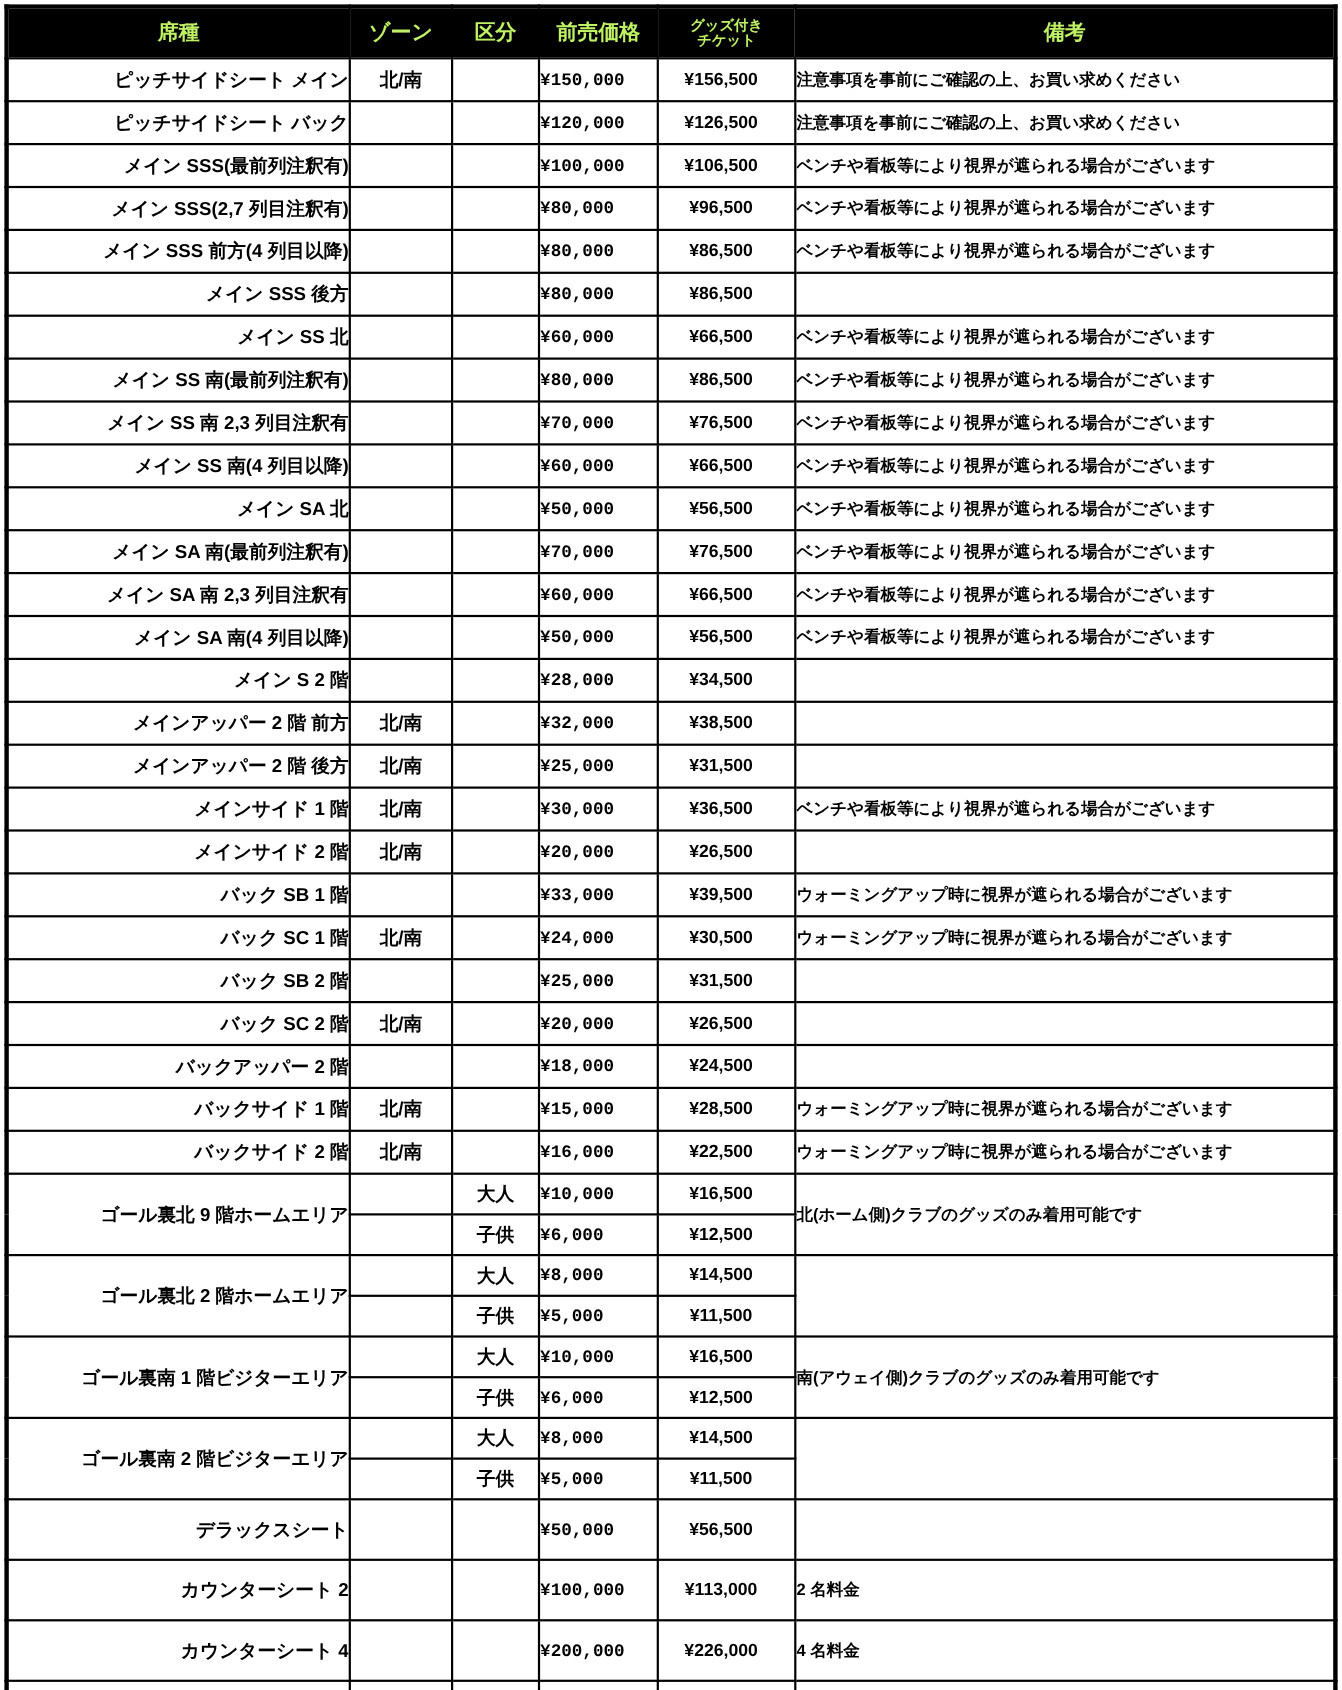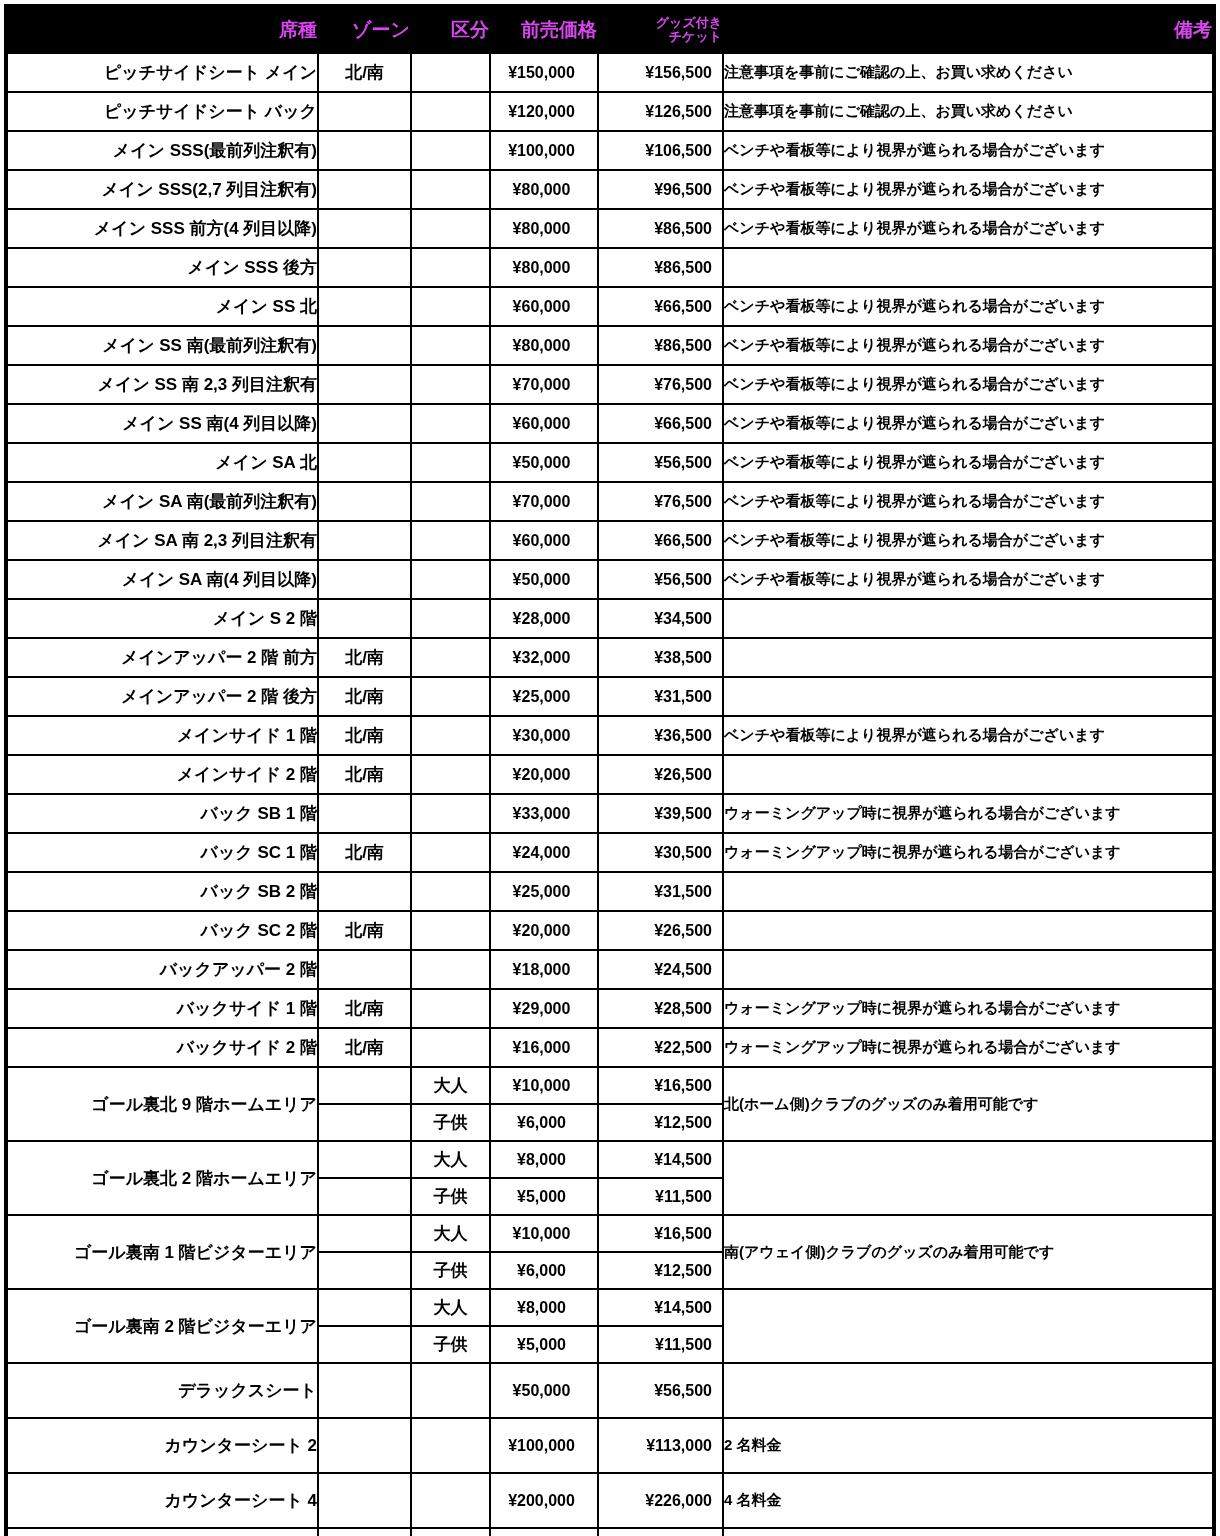--- a/index.html
+++ b/index.html
@@ -31,10 +31,10 @@
   }
   thead th {
     background: #000;
-    color: #d946ef;
+    color: #bef264;
     height: 47px;
     font-size: 19px;
-    text-align: right;
+    text-align: center;
     line-height: 1.1;
   }
   thead th.goods-h { font-size: 13px; }

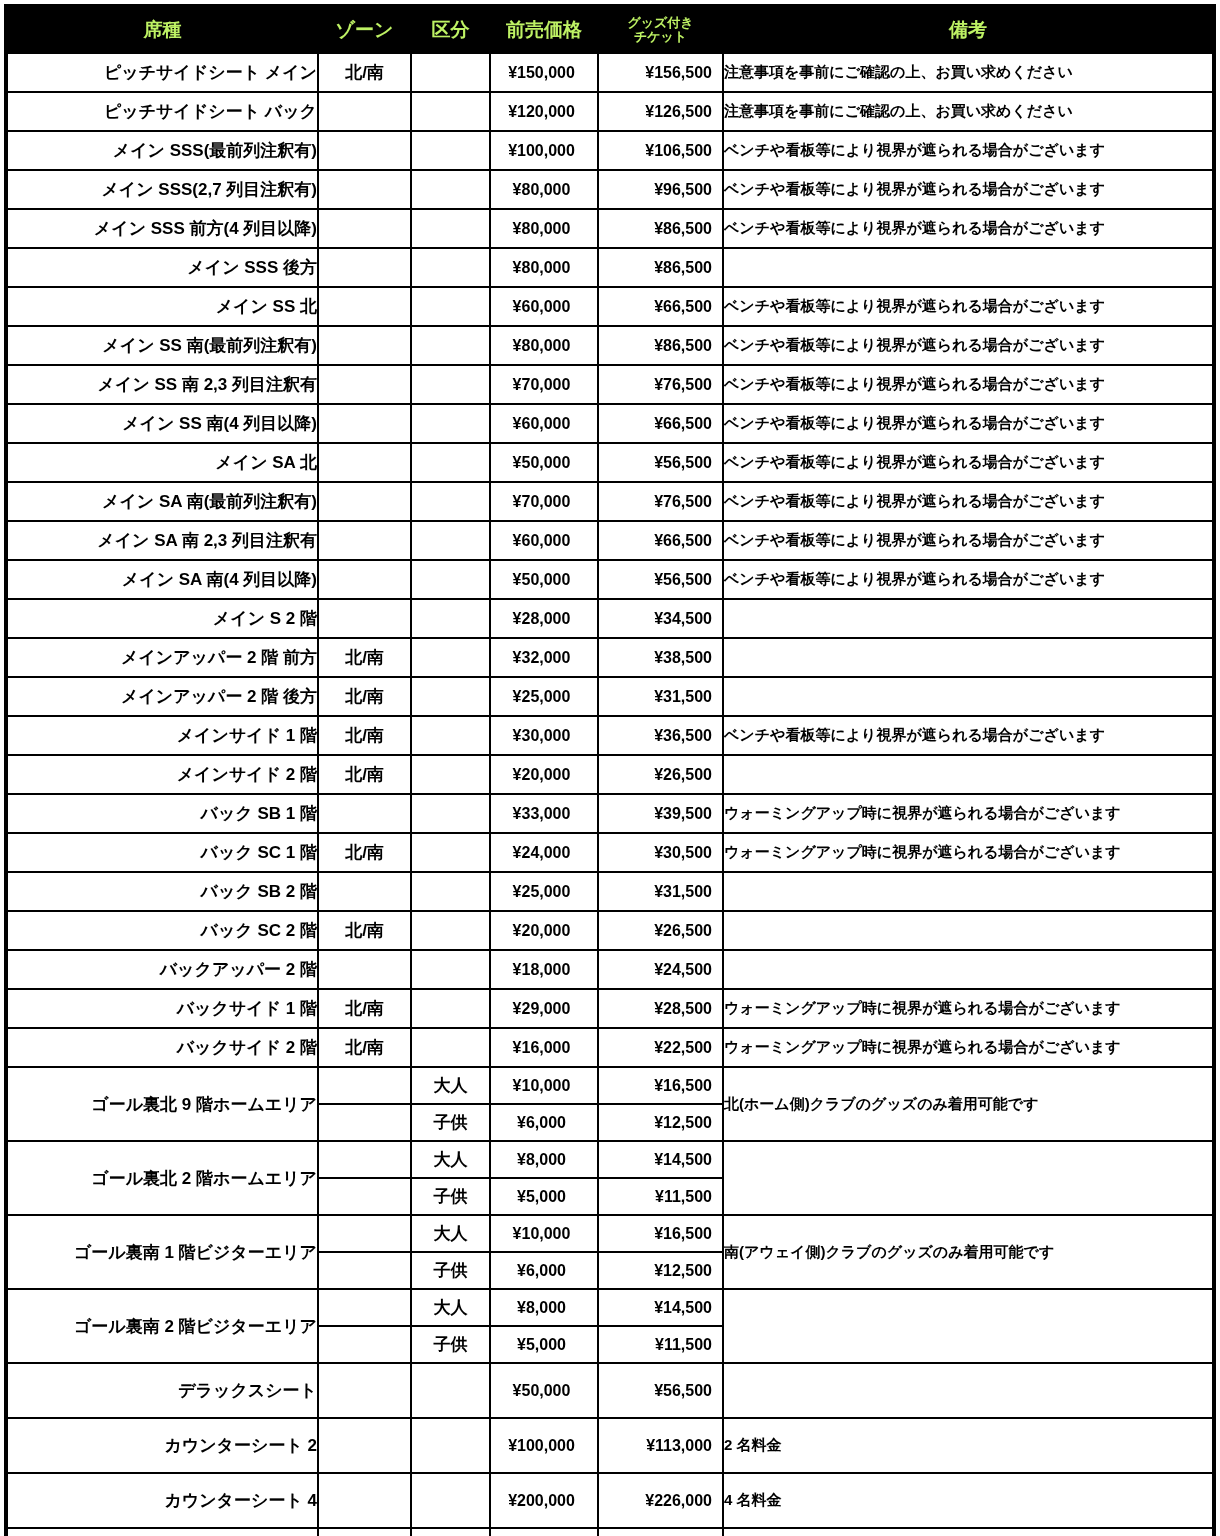--- a/index.html
+++ b/index.html
@@ -54,10 +54,11 @@
     white-space: nowrap;
   }
   td.price {
-    text-align: center;
+    text-align: left;
     padding-right: 5px;
     font-size: 16px;
     white-space: nowrap;
+    font-family: Liberation Mono, monospace;
   }
   td.goods {
     text-align: right;

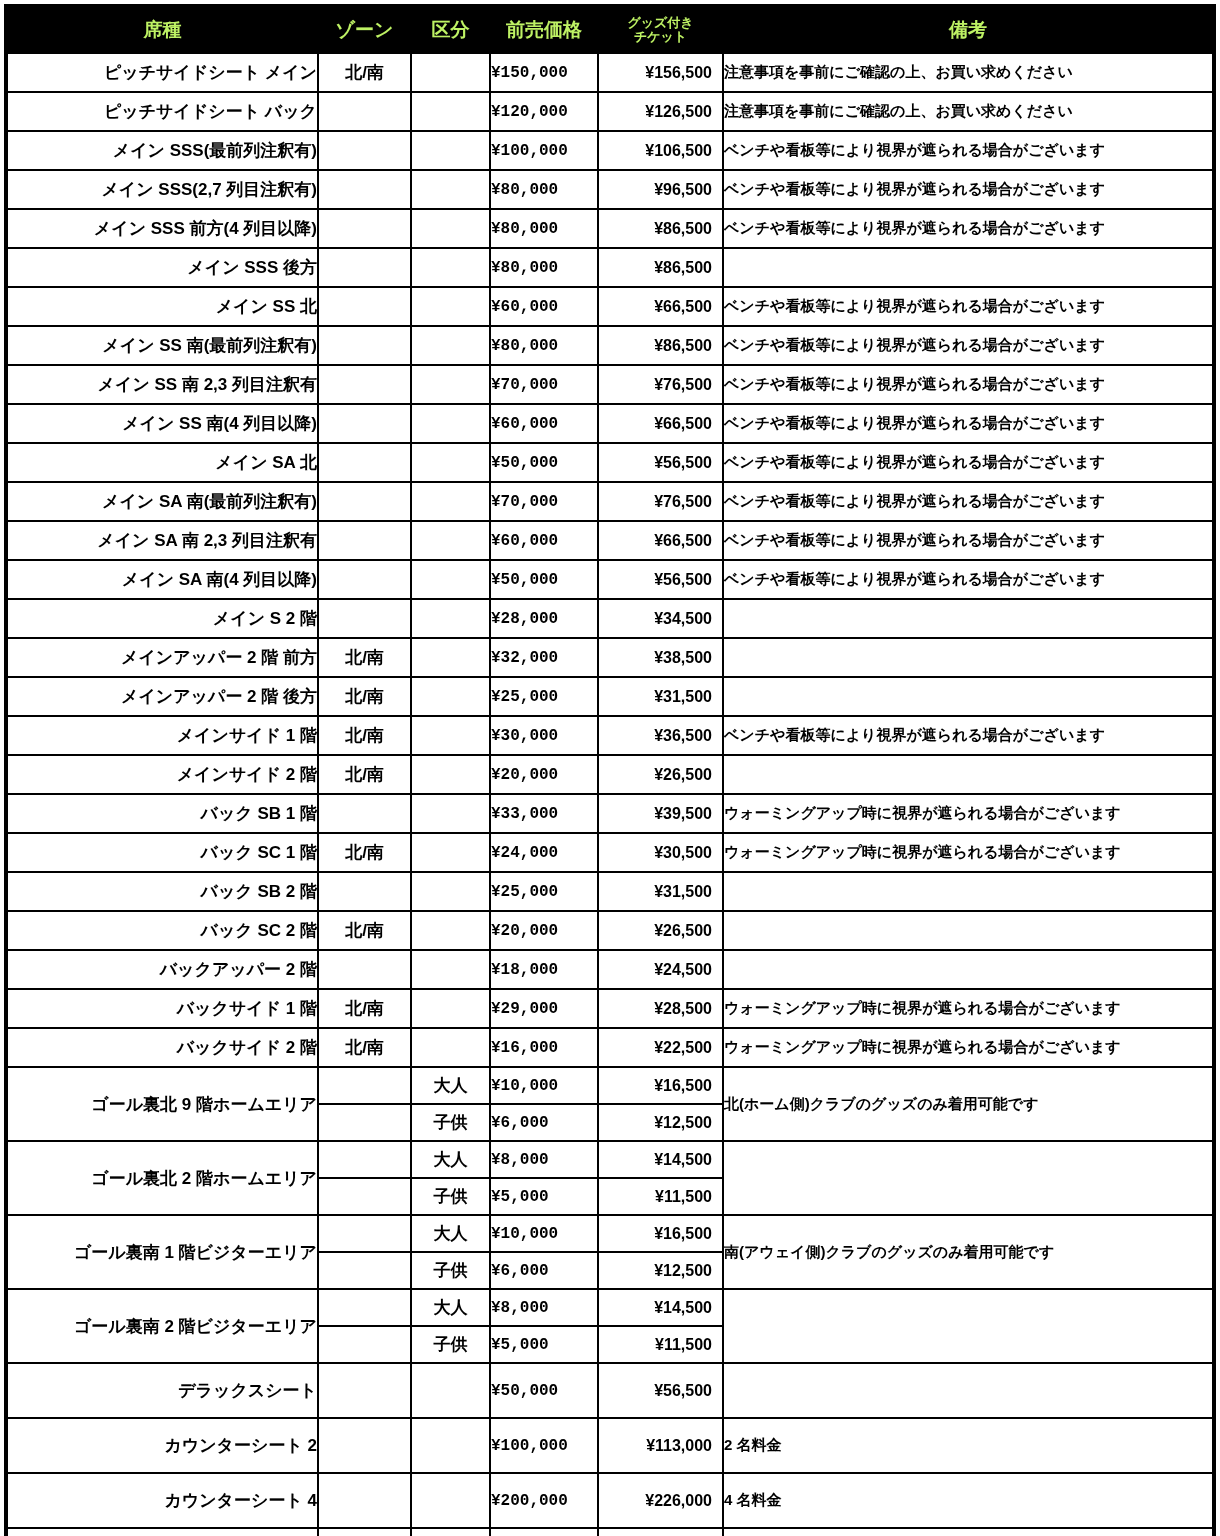--- a/index.html
+++ b/index.html
@@ -61,7 +61,7 @@
     font-family: Liberation Mono, monospace;
   }
   td.goods {
-    text-align: right;
+    text-align: center;
     padding-right: 10px;
     font-size: 16px;
     white-space: nowrap;

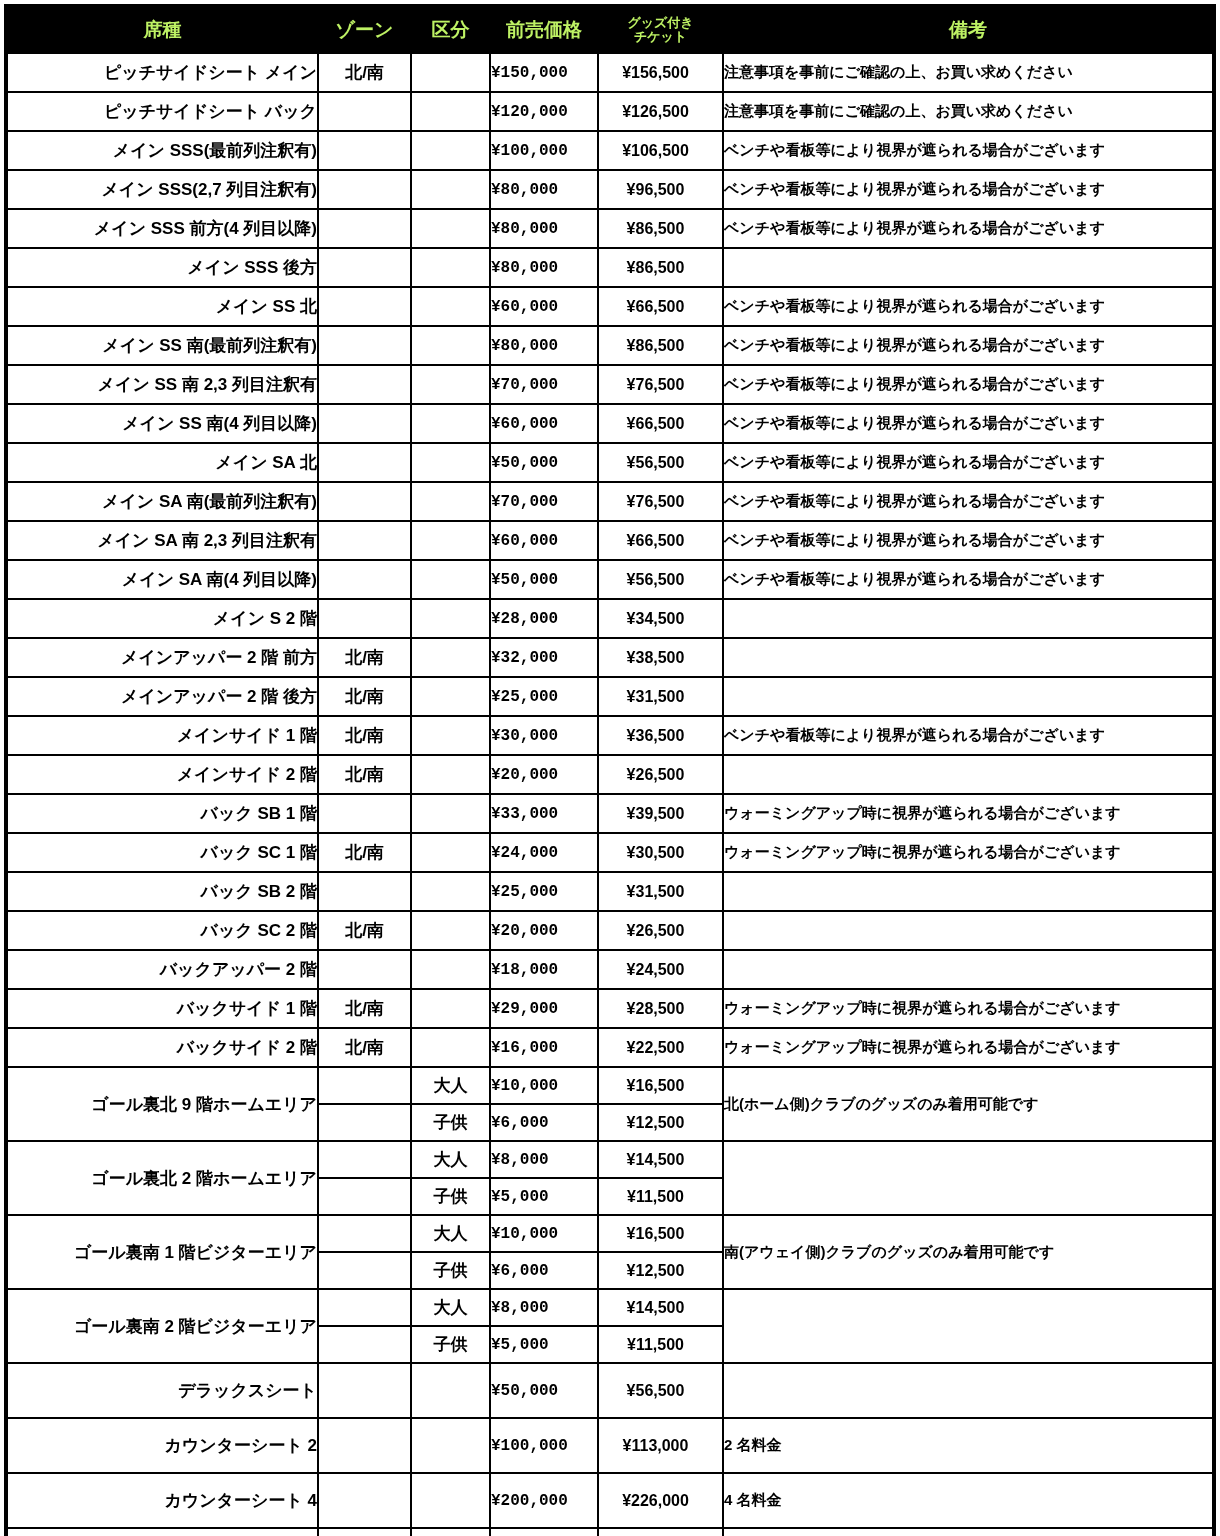--- a/index.html
+++ b/index.html
@@ -294,7 +294,7 @@
           <td class="seat">バックサイド 1 階</td>
           <td class="zone">北/南</td>
           <td class="cat"></td>
-          <td class="price">¥29,000</td>
+          <td class="price">¥15,000</td>
           <td class="goods">¥28,500</td>
           <td class="remark">ウォーミングアップ時に視界が遮られる場合がございます</td>
         </tr>

